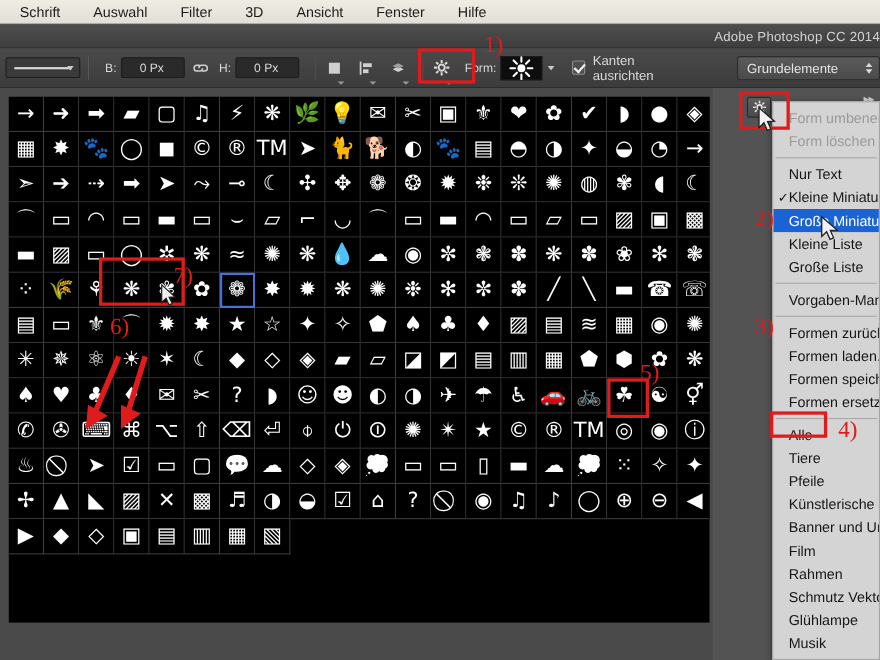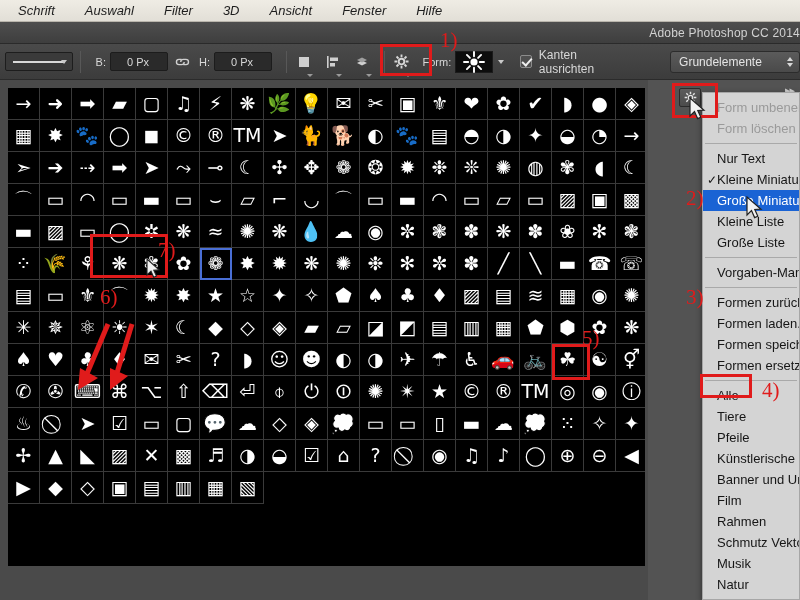--- a/index.html
+++ b/index.html
@@ -17,7 +17,7 @@
     background: linear-gradient(#efece4, #e2dfd7);
     border-bottom: 1px solid #b9b5ac;
     display: flex; align-items: center;
-    padding-left: 18px; gap: 30px; font-style: italic;
+    padding-left: 18px; gap: 30px;
   }
   .menubar .mi { font-size: 13px; color: #1d1d1d; white-space: nowrap; }
 

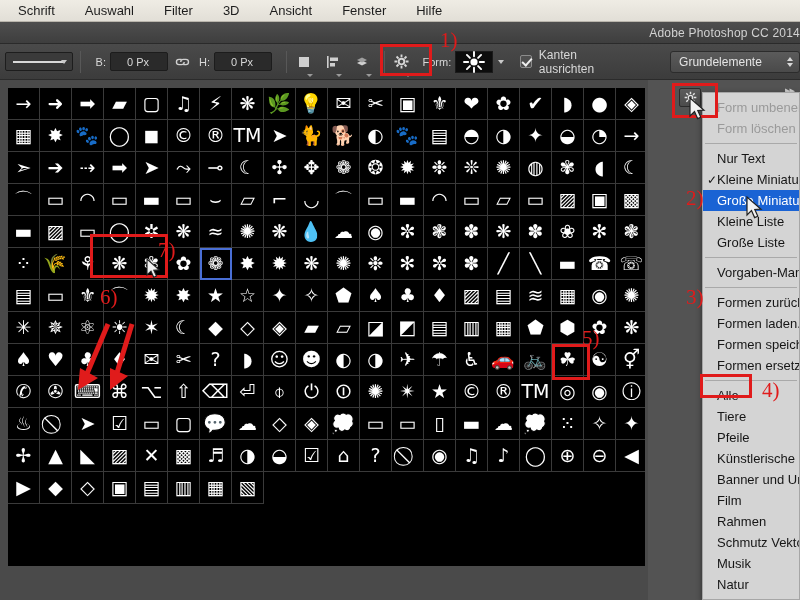--- a/index.html
+++ b/index.html
@@ -586,6 +586,9 @@
         <div class="fi">Schmutz Vektoren</div>
       </div>
       <div class="fi-wrap">
+        <div class="fi">Glühlampe</div>
+      </div>
+      <div class="fi-wrap">
         <div class="fi">Musik</div>
       </div>
       <div class="fi-wrap">

